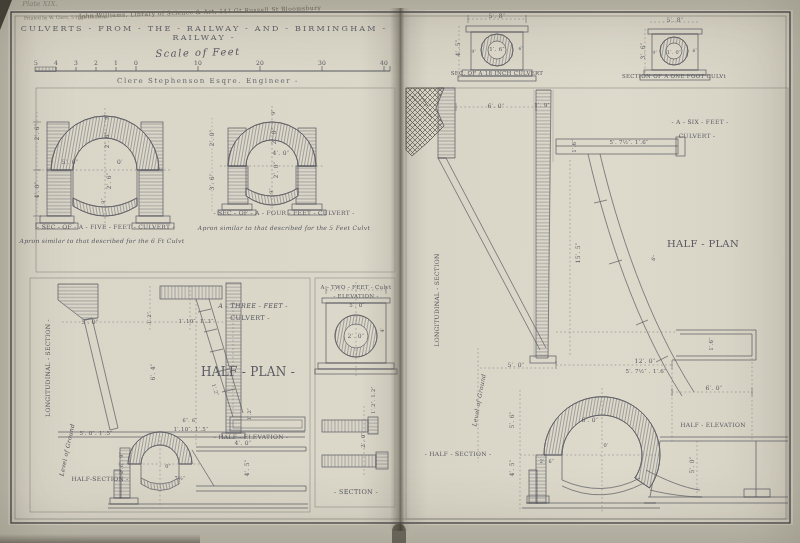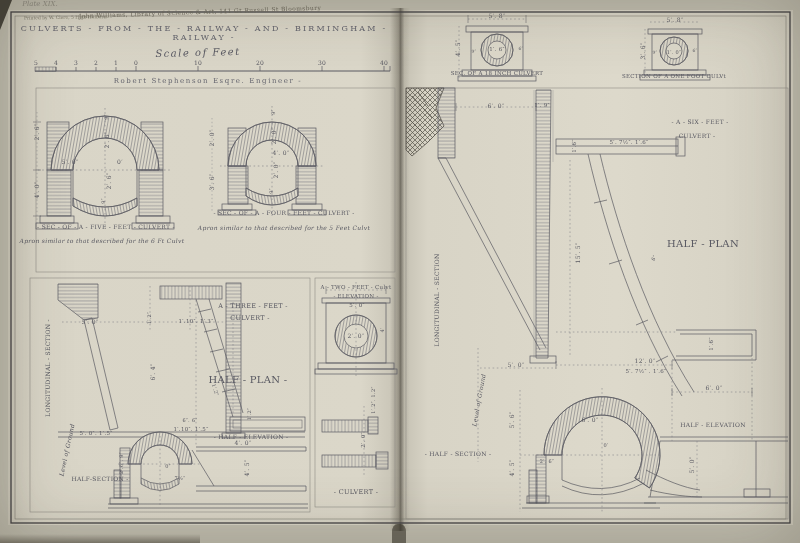--- a/index.html
+++ b/index.html
@@ -219,7 +219,7 @@
 <div id="labels">
   <div id="title" class="hdr">CULVERTS  -  FROM  -  THE  -  RAILWAY  -  AND  -  BIRMINGHAM  -  RAILWAY  -</div>
   <div id="scaleCap" class="hdr">Scale of Feet</div>
-  <div id="engineer" class="hdr">Robert   Stephenson   Esqre.   Engineer   -</div>
+  <div id="engineer" class="hdr">Clere   Stephenson   Esqre.   Engineer   -</div>
   <div id="plateNo">Plate XIX.</div>
   <div id="impL">John Williams, Library of Science &amp; Art, 141 Gt Russell St Bloomsbury</div>
   <div id="impR">Printed by W. Clere, 5 High Holborn.</div>

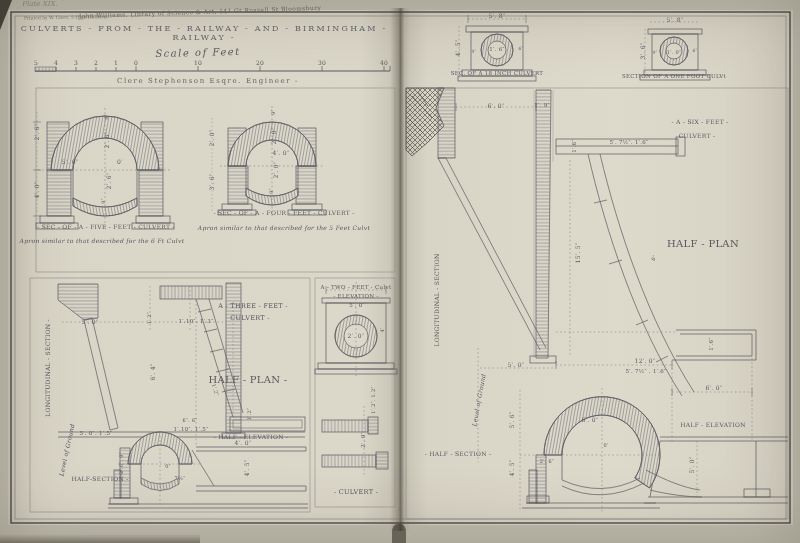--- a/index.html
+++ b/index.html
@@ -254,7 +254,7 @@
     <span class="lbl script" style="left: 284px; top: 228px; transform: translate(-50%, -50%);">Apron similar to that described for the 5 Feet Culvt</span>
     <span class="lbl cap" style="left: 48px; top: 368px; font-size: 6px; transform: translate(-50%, -50%) rotate(-90deg);">LONGITUDINAL - SECTION -</span>
     <span class="lbl script" style="left: 67px; top: 450px; transform: translate(-50%, -50%) rotate(-78deg);">Level of Ground</span>
-    <span class="lbl cap" style="left: 253px; top: 306px; font-size: 6.5px; transform: translate(-50%, -50%);">A - THREE - FEET -</span>
+    <span class="lbl cap" style="left: 253px; top: 306px; font-size: 6.5px; transform: translate(-50%, -50%); font-style: italic;">A - THREE - FEET -</span>
     <span class="lbl cap" style="left: 250px; top: 318px; font-size: 6.5px; transform: translate(-50%, -50%);">CULVERT  -</span>
     <span class="lbl cap" style="left: 248px; top: 380px; font-size: 10px; transform: translate(-50%, -50%);">HALF - PLAN  -</span>
     <span class="lbl cap" style="left: 251px; top: 437px; font-size: 6px; transform: translate(-50%, -50%);">- HALF - ELEVATION -</span>

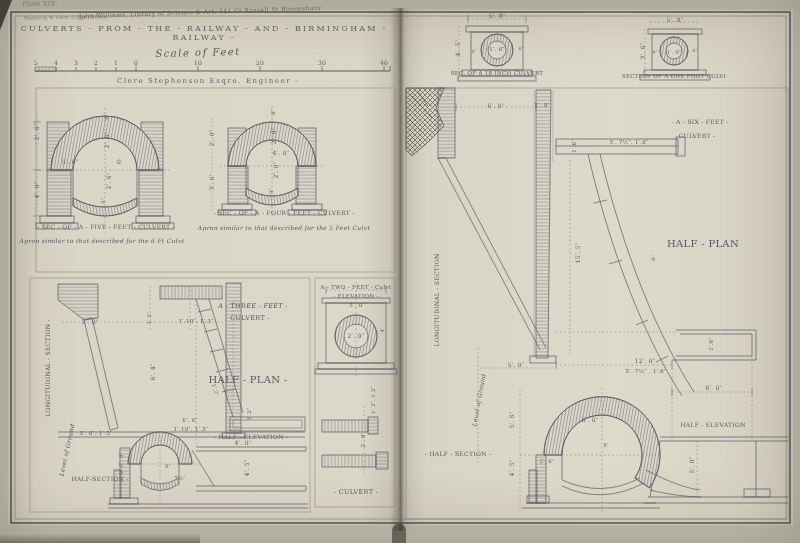--- a/index.html
+++ b/index.html
@@ -256,7 +256,7 @@
     <span class="lbl script" style="left: 67px; top: 450px; transform: translate(-50%, -50%) rotate(-78deg);">Level of Ground</span>
     <span class="lbl cap" style="left: 253px; top: 306px; font-size: 6.5px; transform: translate(-50%, -50%); font-style: italic;">A - THREE - FEET -</span>
     <span class="lbl cap" style="left: 250px; top: 318px; font-size: 6.5px; transform: translate(-50%, -50%);">CULVERT  -</span>
-    <span class="lbl cap" style="left: 248px; top: 380px; font-size: 10px; transform: translate(-50%, -50%);">HALF - PLAN  -</span>
+    <span class="lbl cap" style="left: 248px; top: 372px; font-size: 12px; transform: translate(-50%, -50%);">HALF - PLAN  -</span>
     <span class="lbl cap" style="left: 251px; top: 437px; font-size: 6px; transform: translate(-50%, -50%);">- HALF - ELEVATION -</span>
     <span class="lbl cap" style="left: 100px; top: 479px; font-size: 6px; transform: translate(-50%, -50%);">HALF-SECTION -</span>
     <span class="lbl" style="left: 90px; top: 322px; transform: translate(-50%, -50%);">5′. 0″</span>

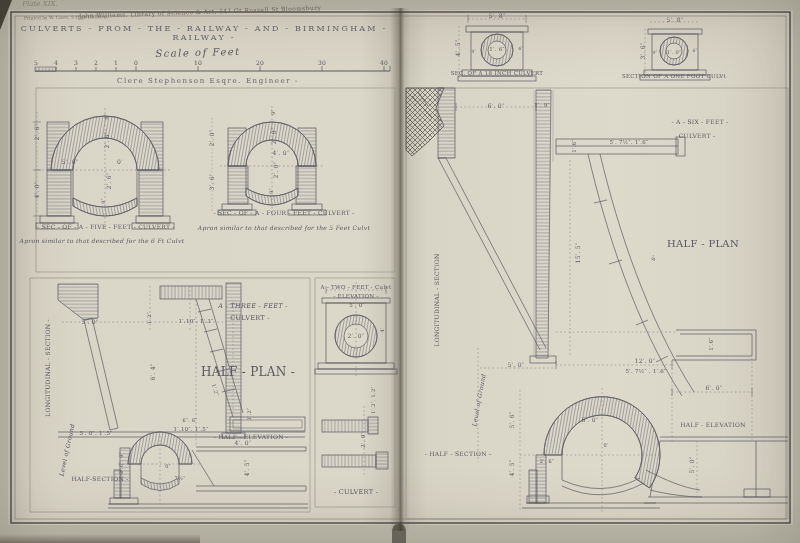--- a/index.html
+++ b/index.html
@@ -280,7 +280,7 @@
     <span class="lbl" style="left: 382px; top: 330px; font-size: 5px; transform: translate(-50%, -50%) rotate(-90deg);">4′</span>
     <span class="lbl" style="left: 373px; top: 400px; font-size: 5px; transform: translate(-50%, -50%) rotate(-90deg);">1′.2″. 1.2″</span>
     <span class="lbl" style="left: 364px; top: 440px; font-size: 5.5px; transform: translate(-50%, -50%) rotate(-90deg);">2′. 0″</span>
-    <span class="lbl cap" style="left: 356px; top: 492px; font-size: 6.5px; transform: translate(-50%, -50%);">- CULVERT  -</span>
+    <span class="lbl cap" style="left: 356px; top: 492px; font-size: 6.5px; transform: translate(-50%, -50%);">- SECTION  -</span>
     <span class="lbl" style="left: 497px; top: 16px; font-size: 6px; transform: translate(-50%, -50%);">5′. 8″</span>
     <span class="lbl" style="left: 458px; top: 48px; font-size: 6px; transform: translate(-50%, -50%) rotate(-90deg);">4′. 5″</span>
     <span class="lbl" style="left: 474px; top: 52px; font-size: 4.5px; transform: translate(-50%, -50%);">9″</span>

